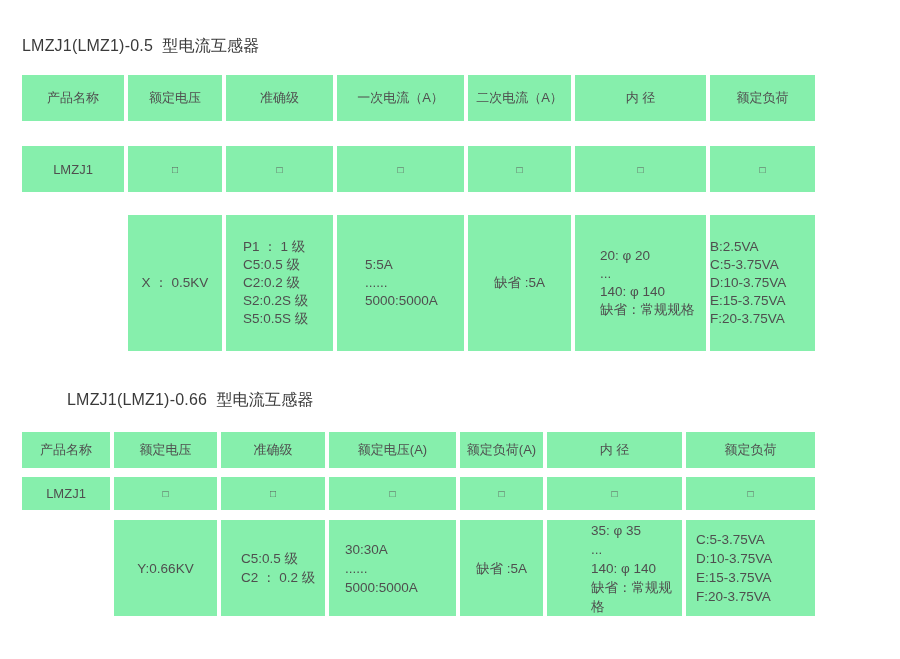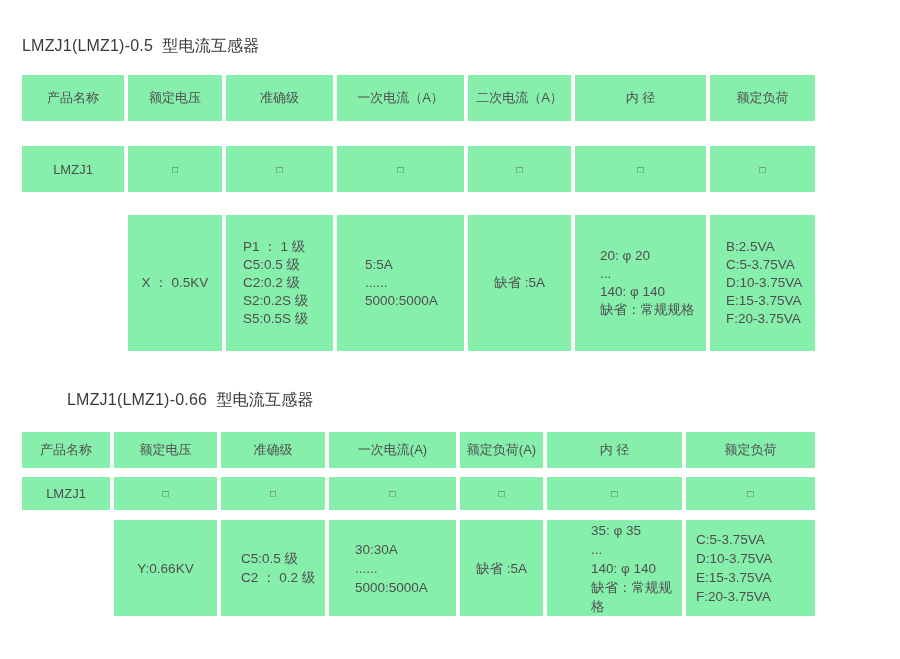--- a/index.html
+++ b/index.html
@@ -69,7 +69,7 @@
   .t1 .c3.detail { padding-left: 17px; }
   .t1 .c4.detail { padding-left: 28px; }
   .t1 .c6.detail { padding-left: 25px; }
-  .t1 .c7.detail { padding-left: 16px; }
+  .t1 .c7.detail { }
 
   
   .t2 { top: 432px; }

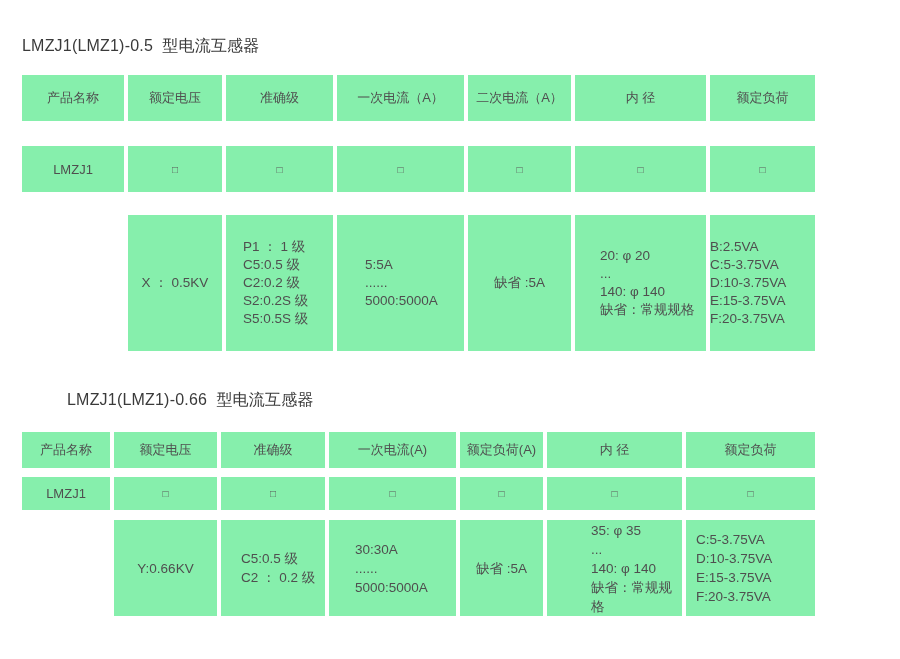--- a/index.html
+++ b/index.html
@@ -153,7 +153,7 @@
       <div class="cell c1">产品名称</div>
       <div class="cell c2">额定电压</div>
       <div class="cell c3">准确级</div>
-      <div class="cell c4">一次电流(A)</div>
+      <div class="cell c4">额定电压(A)</div>
       <div class="cell c5">额定负荷(A)</div>
       <div class="cell c6">内 径</div>
       <div class="cell c7">额定负荷</div>

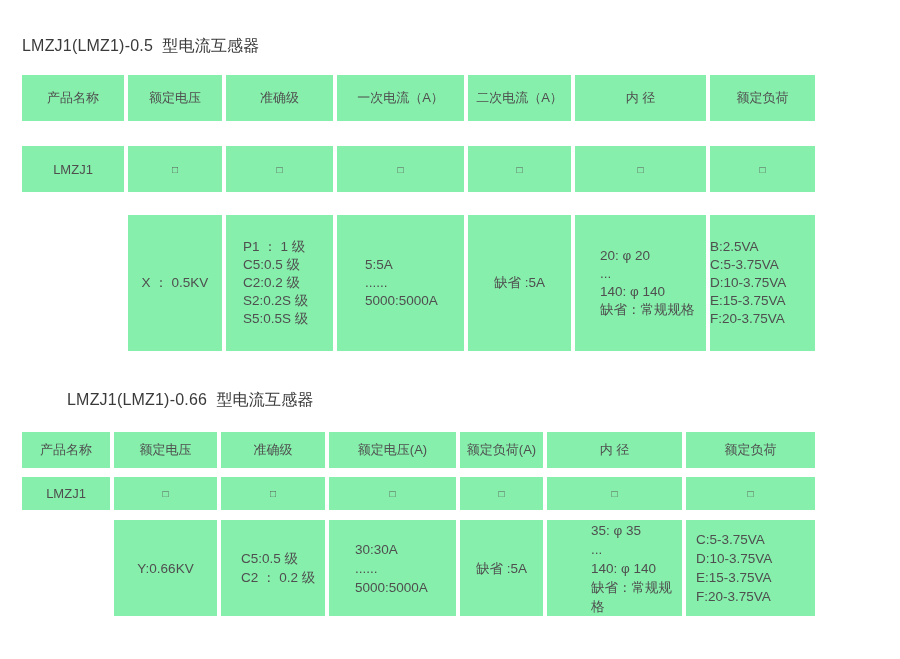--- a/index.html
+++ b/index.html
@@ -85,7 +85,7 @@
   .t2 .row-detail  { height: 96px; }
   .t2 .cell.detail { line-height: 19px; }
   .t2 .c3.detail { padding-left: 20px; }
-  .t2 .c4.detail { padding-left: 26px; }
+  .t2 .c4.detail { padding-left: 16px; }
   .t2 .c6.detail { padding-left: 44px; }
   .t2 .c7.detail { padding-left: 10px; }
 

